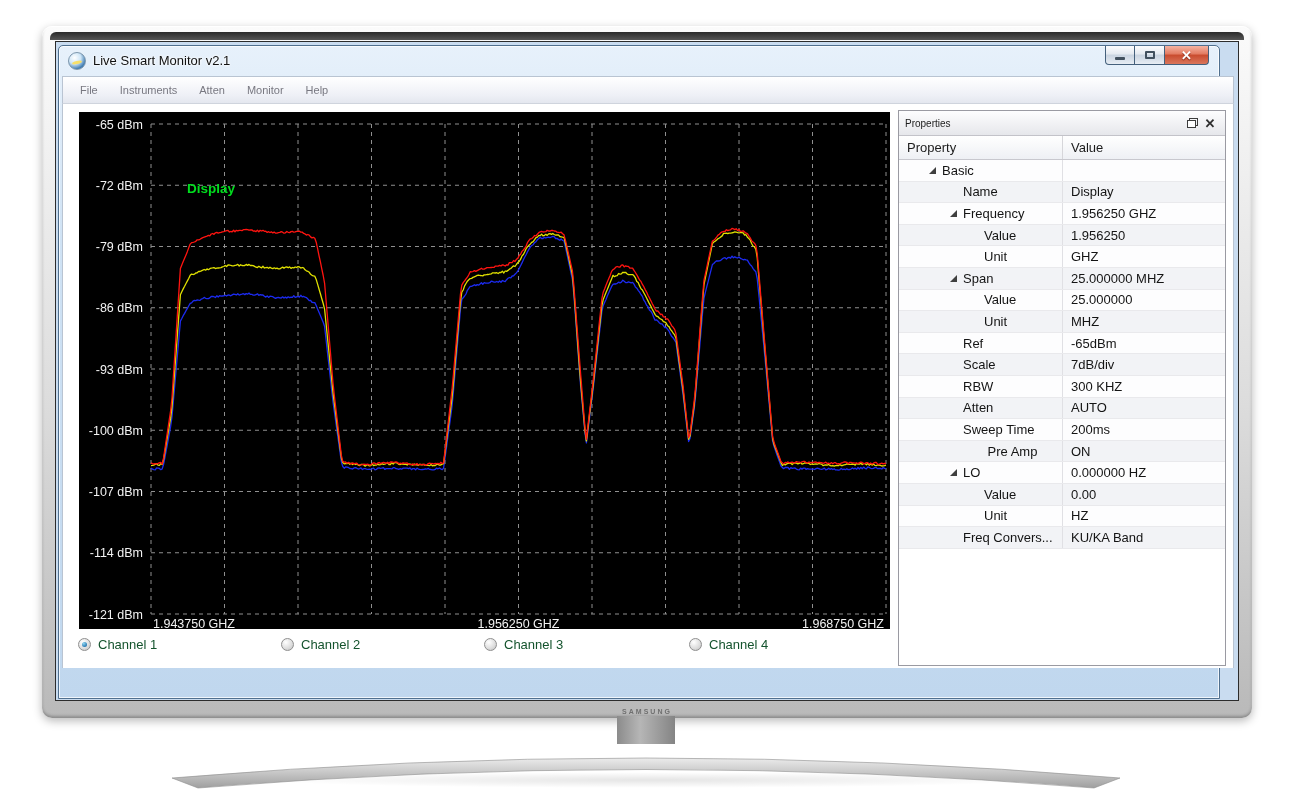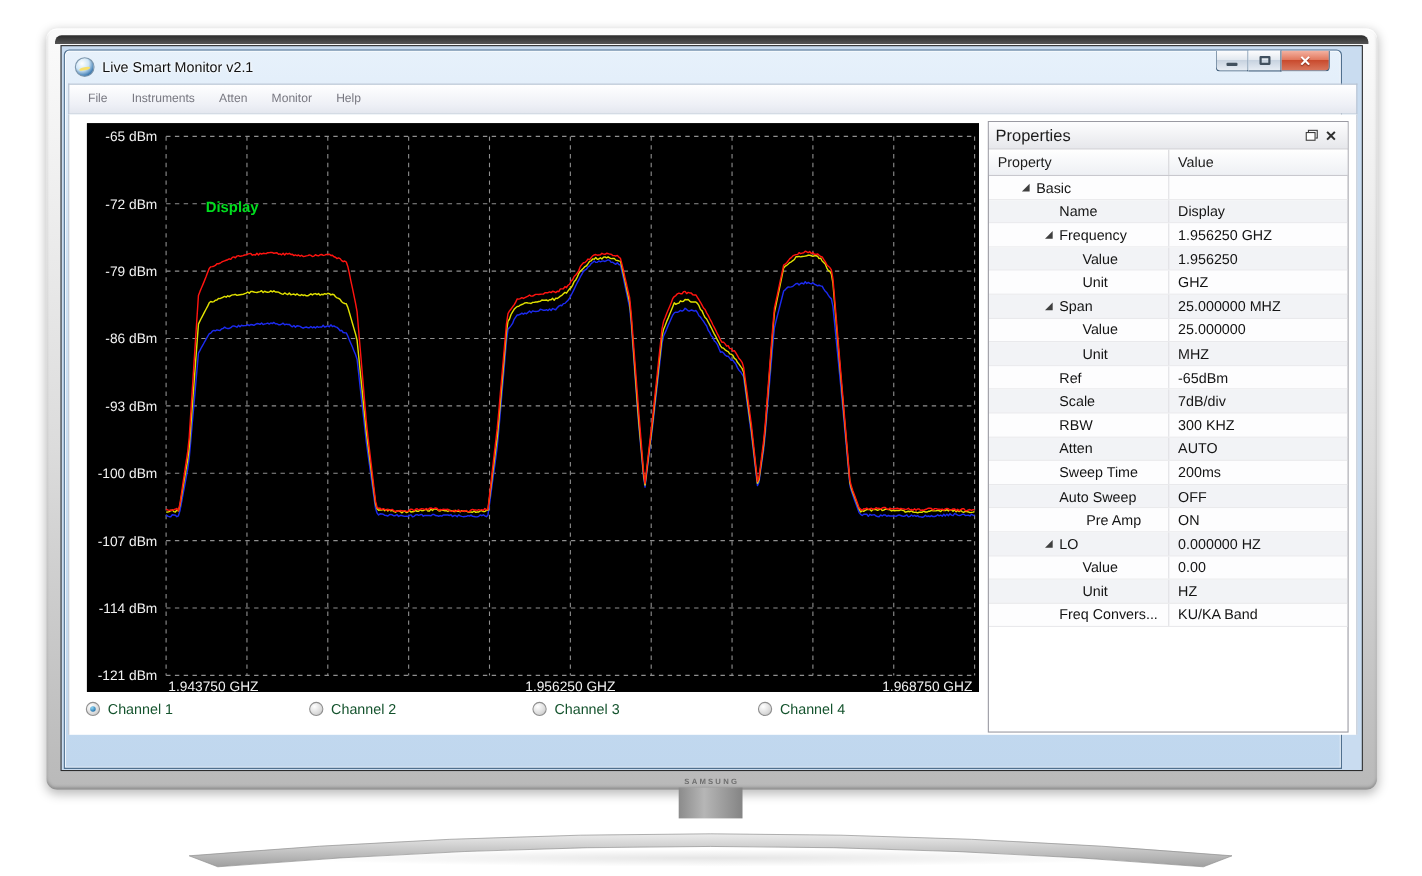--- a/index.html
+++ b/index.html
@@ -75,7 +75,7 @@
     border:1px solid #9a9aa2; background:#fff; display:flex; flex-direction:column; }
   .props-title { height:25px; background:linear-gradient(180deg,#fdfdfe,#e6e7eb);
     border-bottom:1px solid #c3c3c9; display:flex; align-items:center; padding:0 6px; }
-  .props-title-text { font-size:15px; color:#1c1c1c; flex:1; }
+  .props-title-text { font-size:10px; color:#1c1c1c; flex:1; }
   .panel-btn { width:18px; height:17px; display:flex; align-items:center; justify-content:center;
     cursor:pointer; }
   .float-icon { position:relative; width:11px; height:10px; }

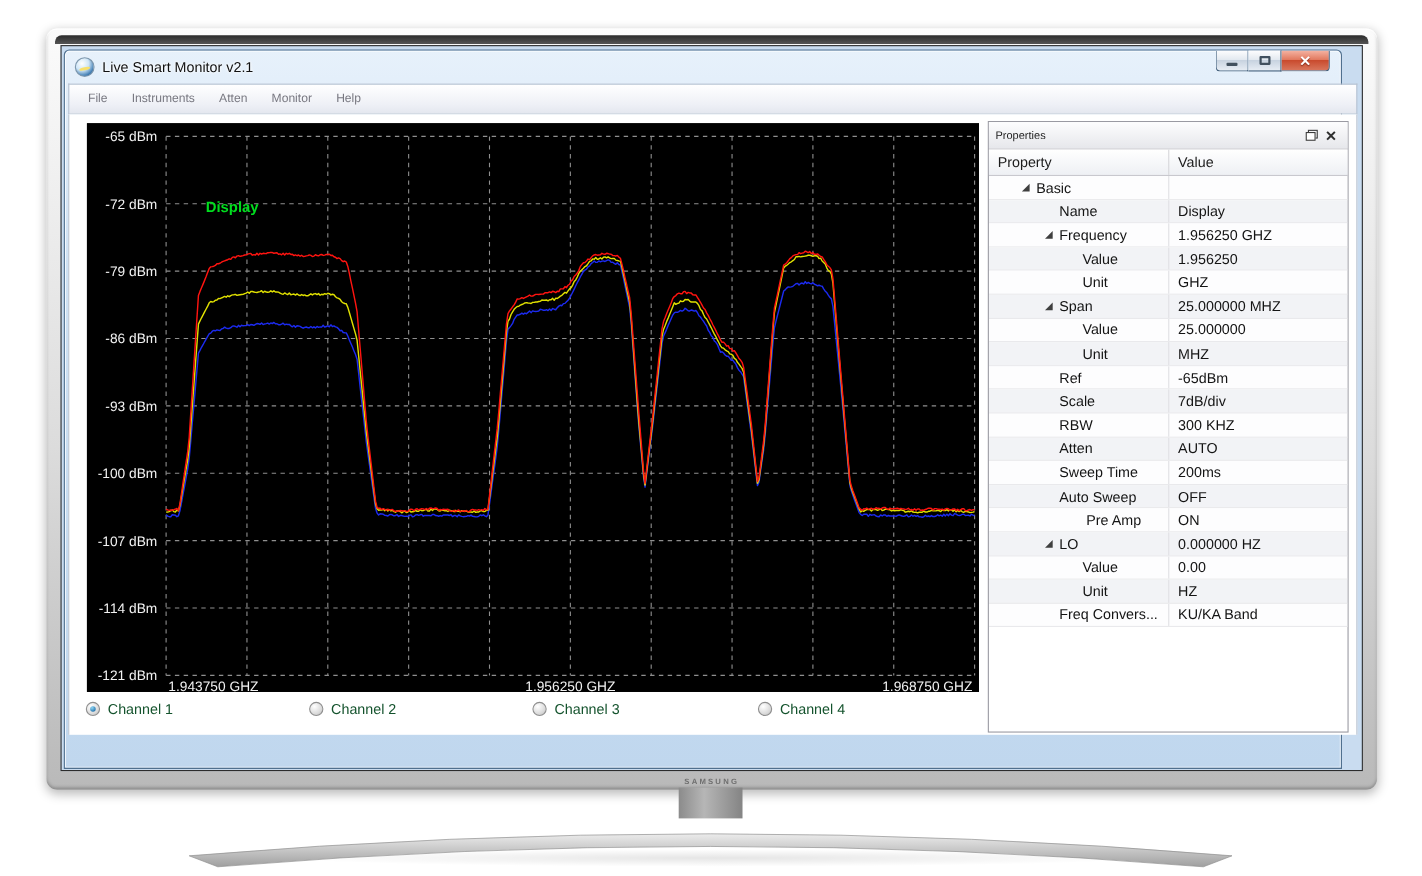--- a/index.html
+++ b/index.html
@@ -321,13 +321,6 @@
                   <div class="pcell val">200ms</div>
                 </div>
                 <div class="prow">
-                  <div class="pcell name" style="padding-left: 51px;">
-                    <span class="tree-spacer"></span>
-                    <span>Auto Sweep</span>
-                  </div>
-                  <div class="pcell val">OFF</div>
-                </div>
-                <div class="prow">
                   <div class="pcell name" style="padding-left: 51px; justify-content: center;">
                     <span class="tree-spacer"></span>
                     <span>Pre Amp</span>

